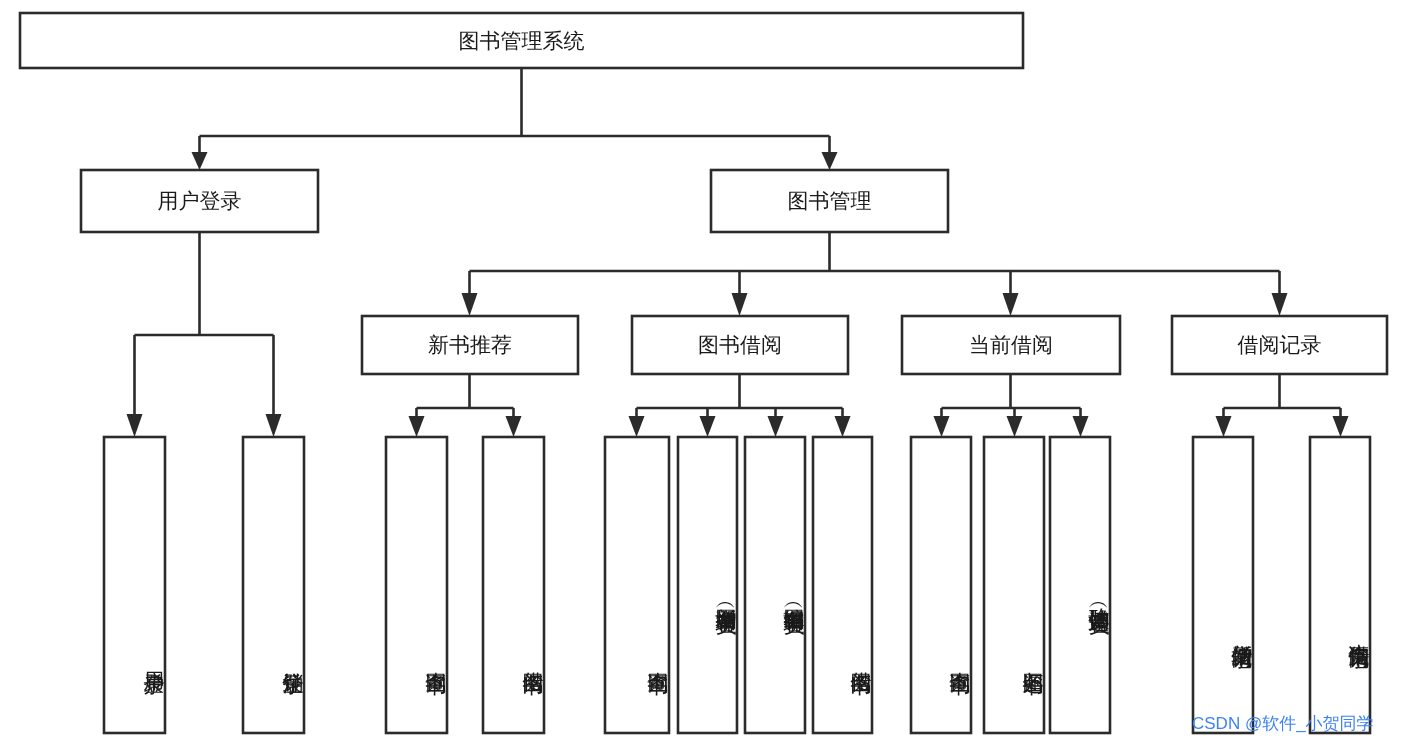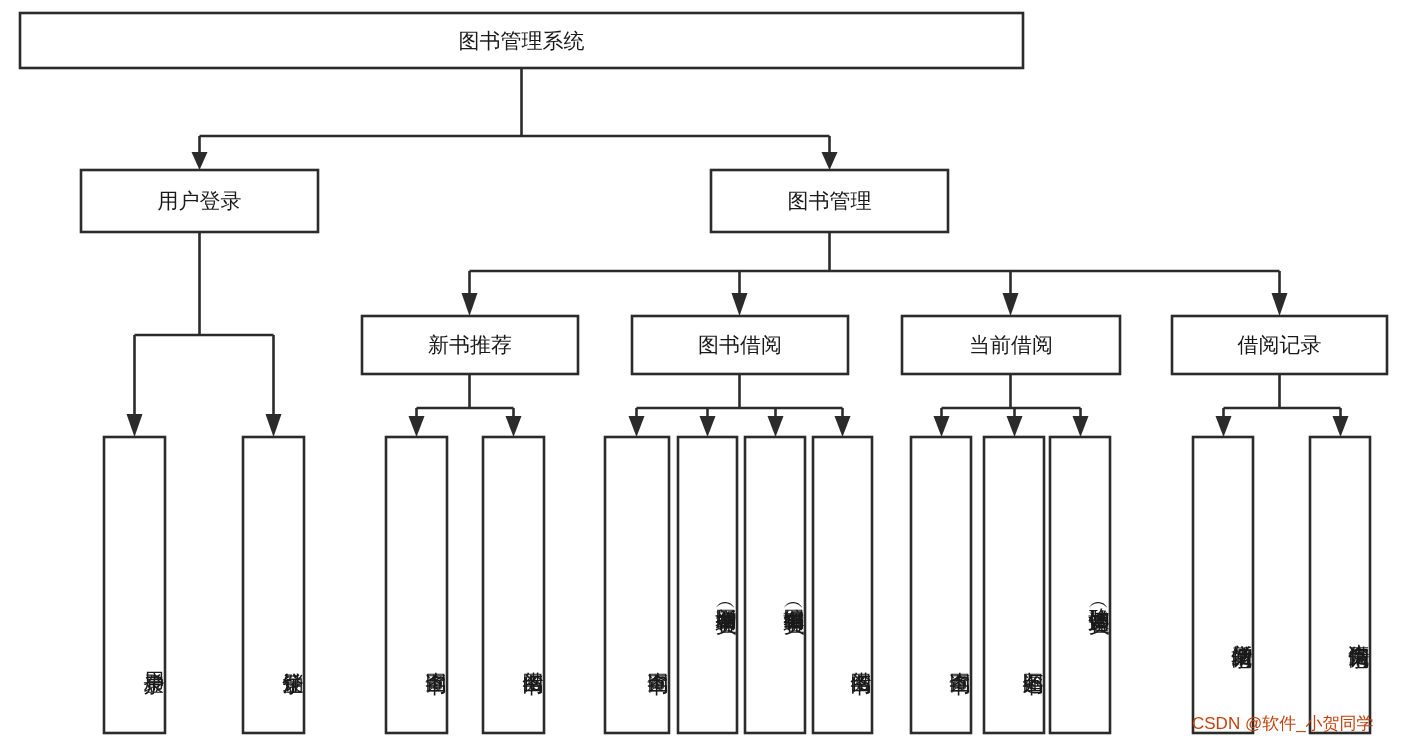--- a/index.html
+++ b/index.html
@@ -79,7 +79,7 @@
     top: 712px;
     font-family: "Liberation Sans", "DejaVu Sans", sans-serif;
     font-size: 17px;
-    color: #c2410c;
+    color: #3b82f6;
     white-space: nowrap;
     user-select: none;
   }

